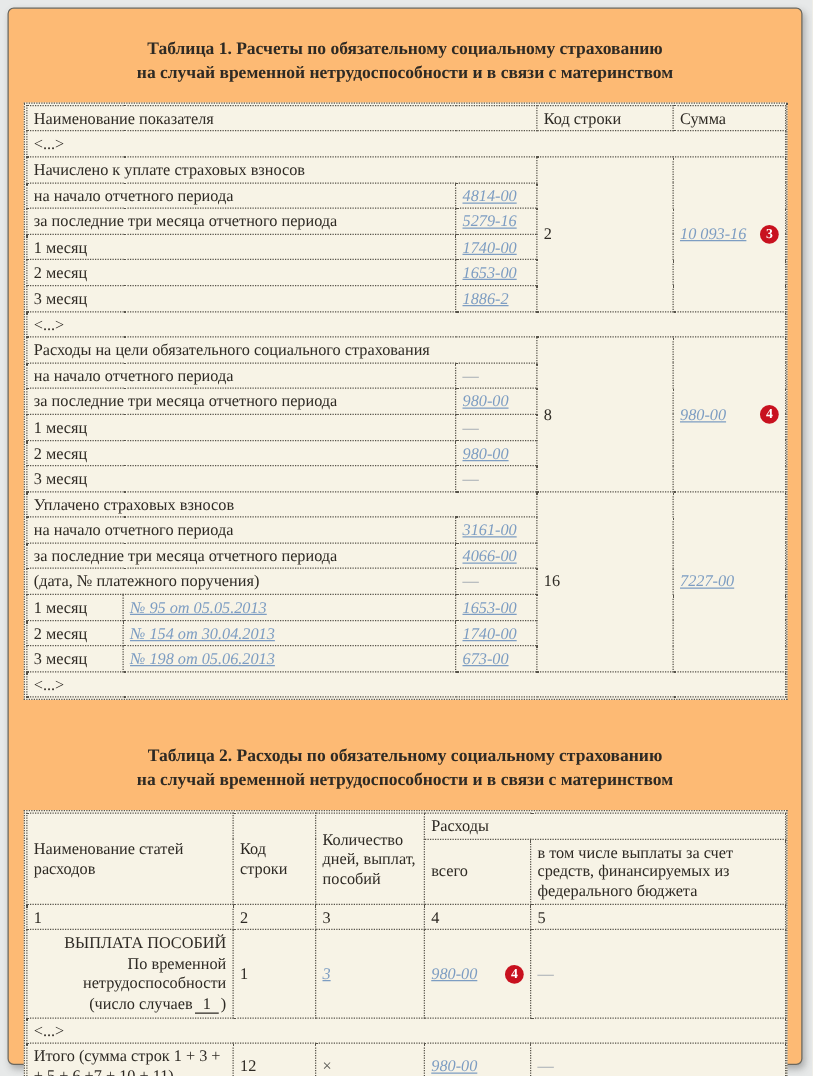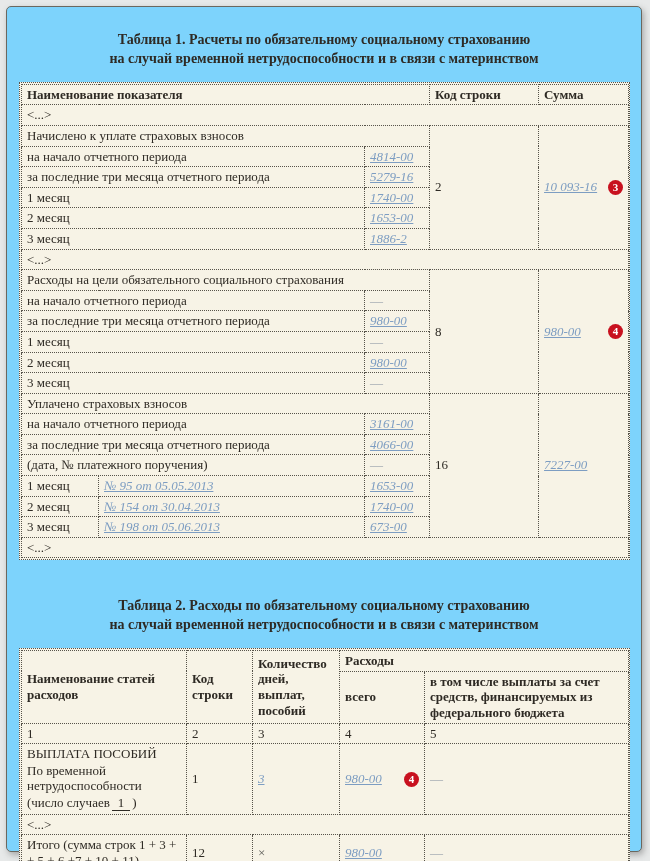--- a/index.html
+++ b/index.html
@@ -11,7 +11,7 @@
   }
   .page {
     position:absolute; left:6px; top:6px; width:636px; height:846px;
-    background:#7dd3fc;
+    background:#fdba74;
     border:1px solid #6b685f;
     border-radius:5px;
     box-shadow:2px 3px 6px rgba(90,90,90,.45);

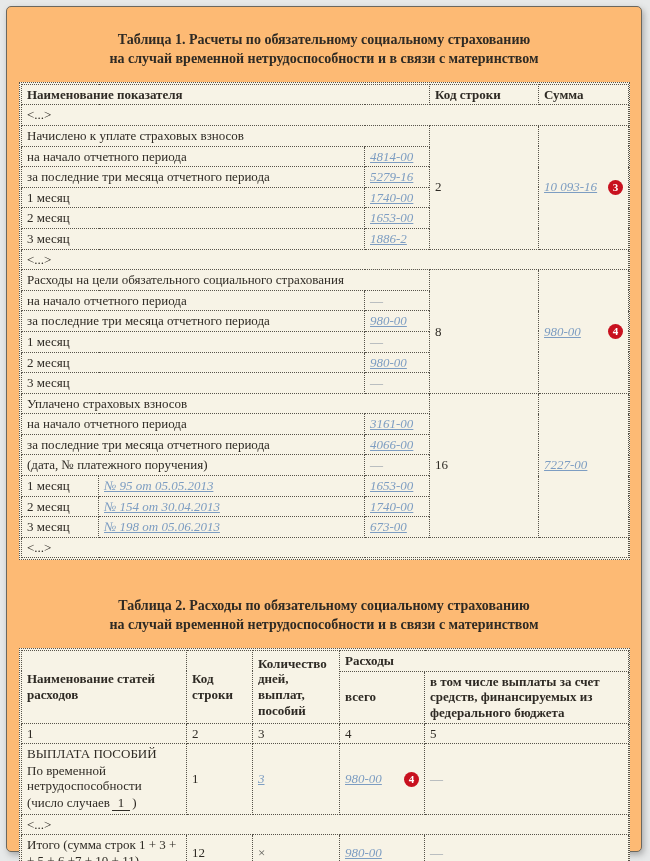--- a/index.html
+++ b/index.html
@@ -39,7 +39,7 @@
     vertical-align:middle;
     overflow:hidden;
   }
-  td.hdr { font-weight:bold; }
+  td.hdr { font-weight:normal; }
   td.top { vertical-align:top; }
   td.bottom { vertical-align:bottom; padding-bottom:3px; }
   td.ell { height:15px; }

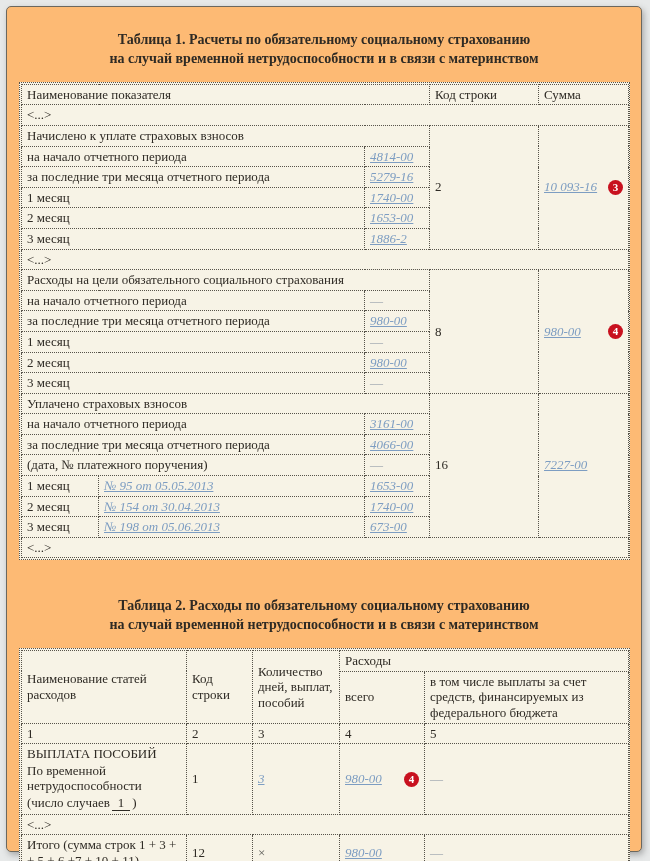--- a/index.html
+++ b/index.html
@@ -57,7 +57,7 @@
     border-bottom:1px solid #2e2a24;
     padding:0 6px; margin:0 2px;
   }
-  .name-block div { margin-bottom:1px; }
+  .name-block div { margin-bottom:1px;text-align:right; }
 </style>
 </head>
 <body>

